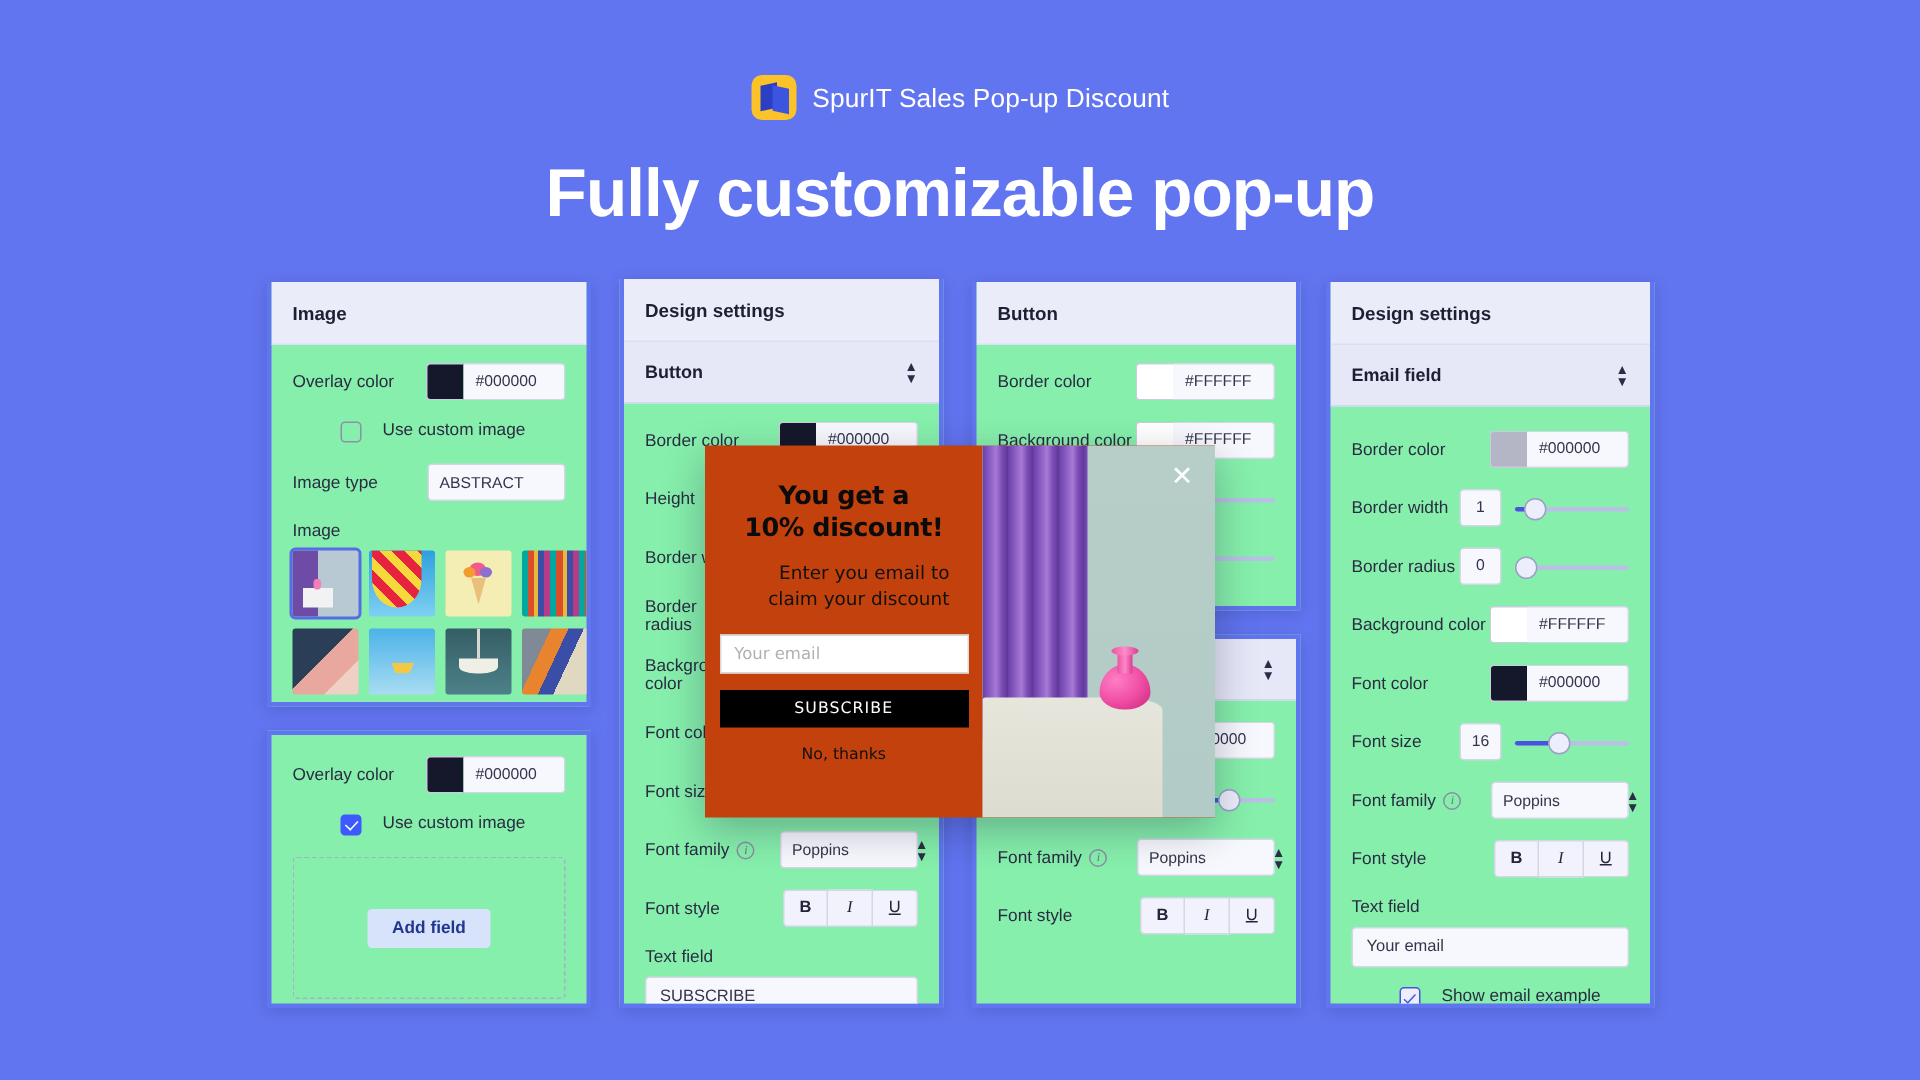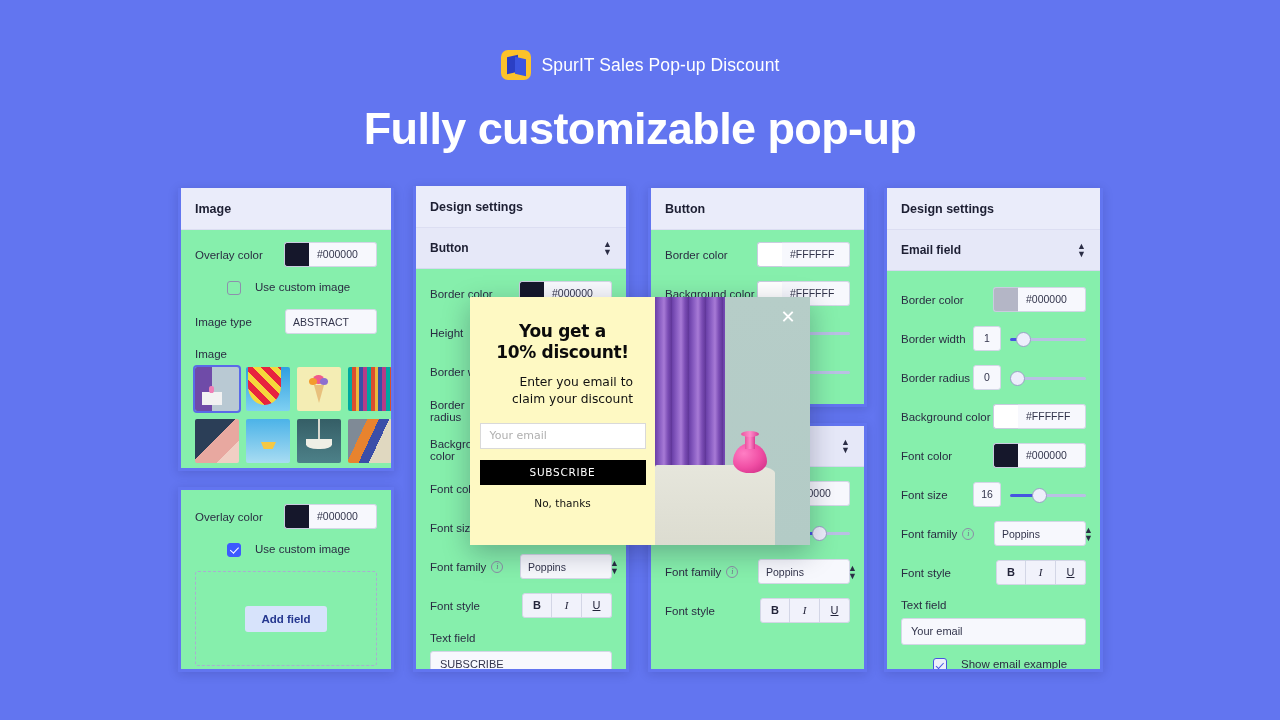--- a/index.html
+++ b/index.html
@@ -187,7 +187,7 @@
   .popup {
     position: absolute; left: 470px; top: 297px;
     width: 340px; height: 248px;
-    display: flex; background: #fef9c3;
+    display: flex; background: #c2410c;
     box-shadow: 0 8px 26px rgba(12,12,40,.28);
     overflow: hidden; z-index: 50;
   }

